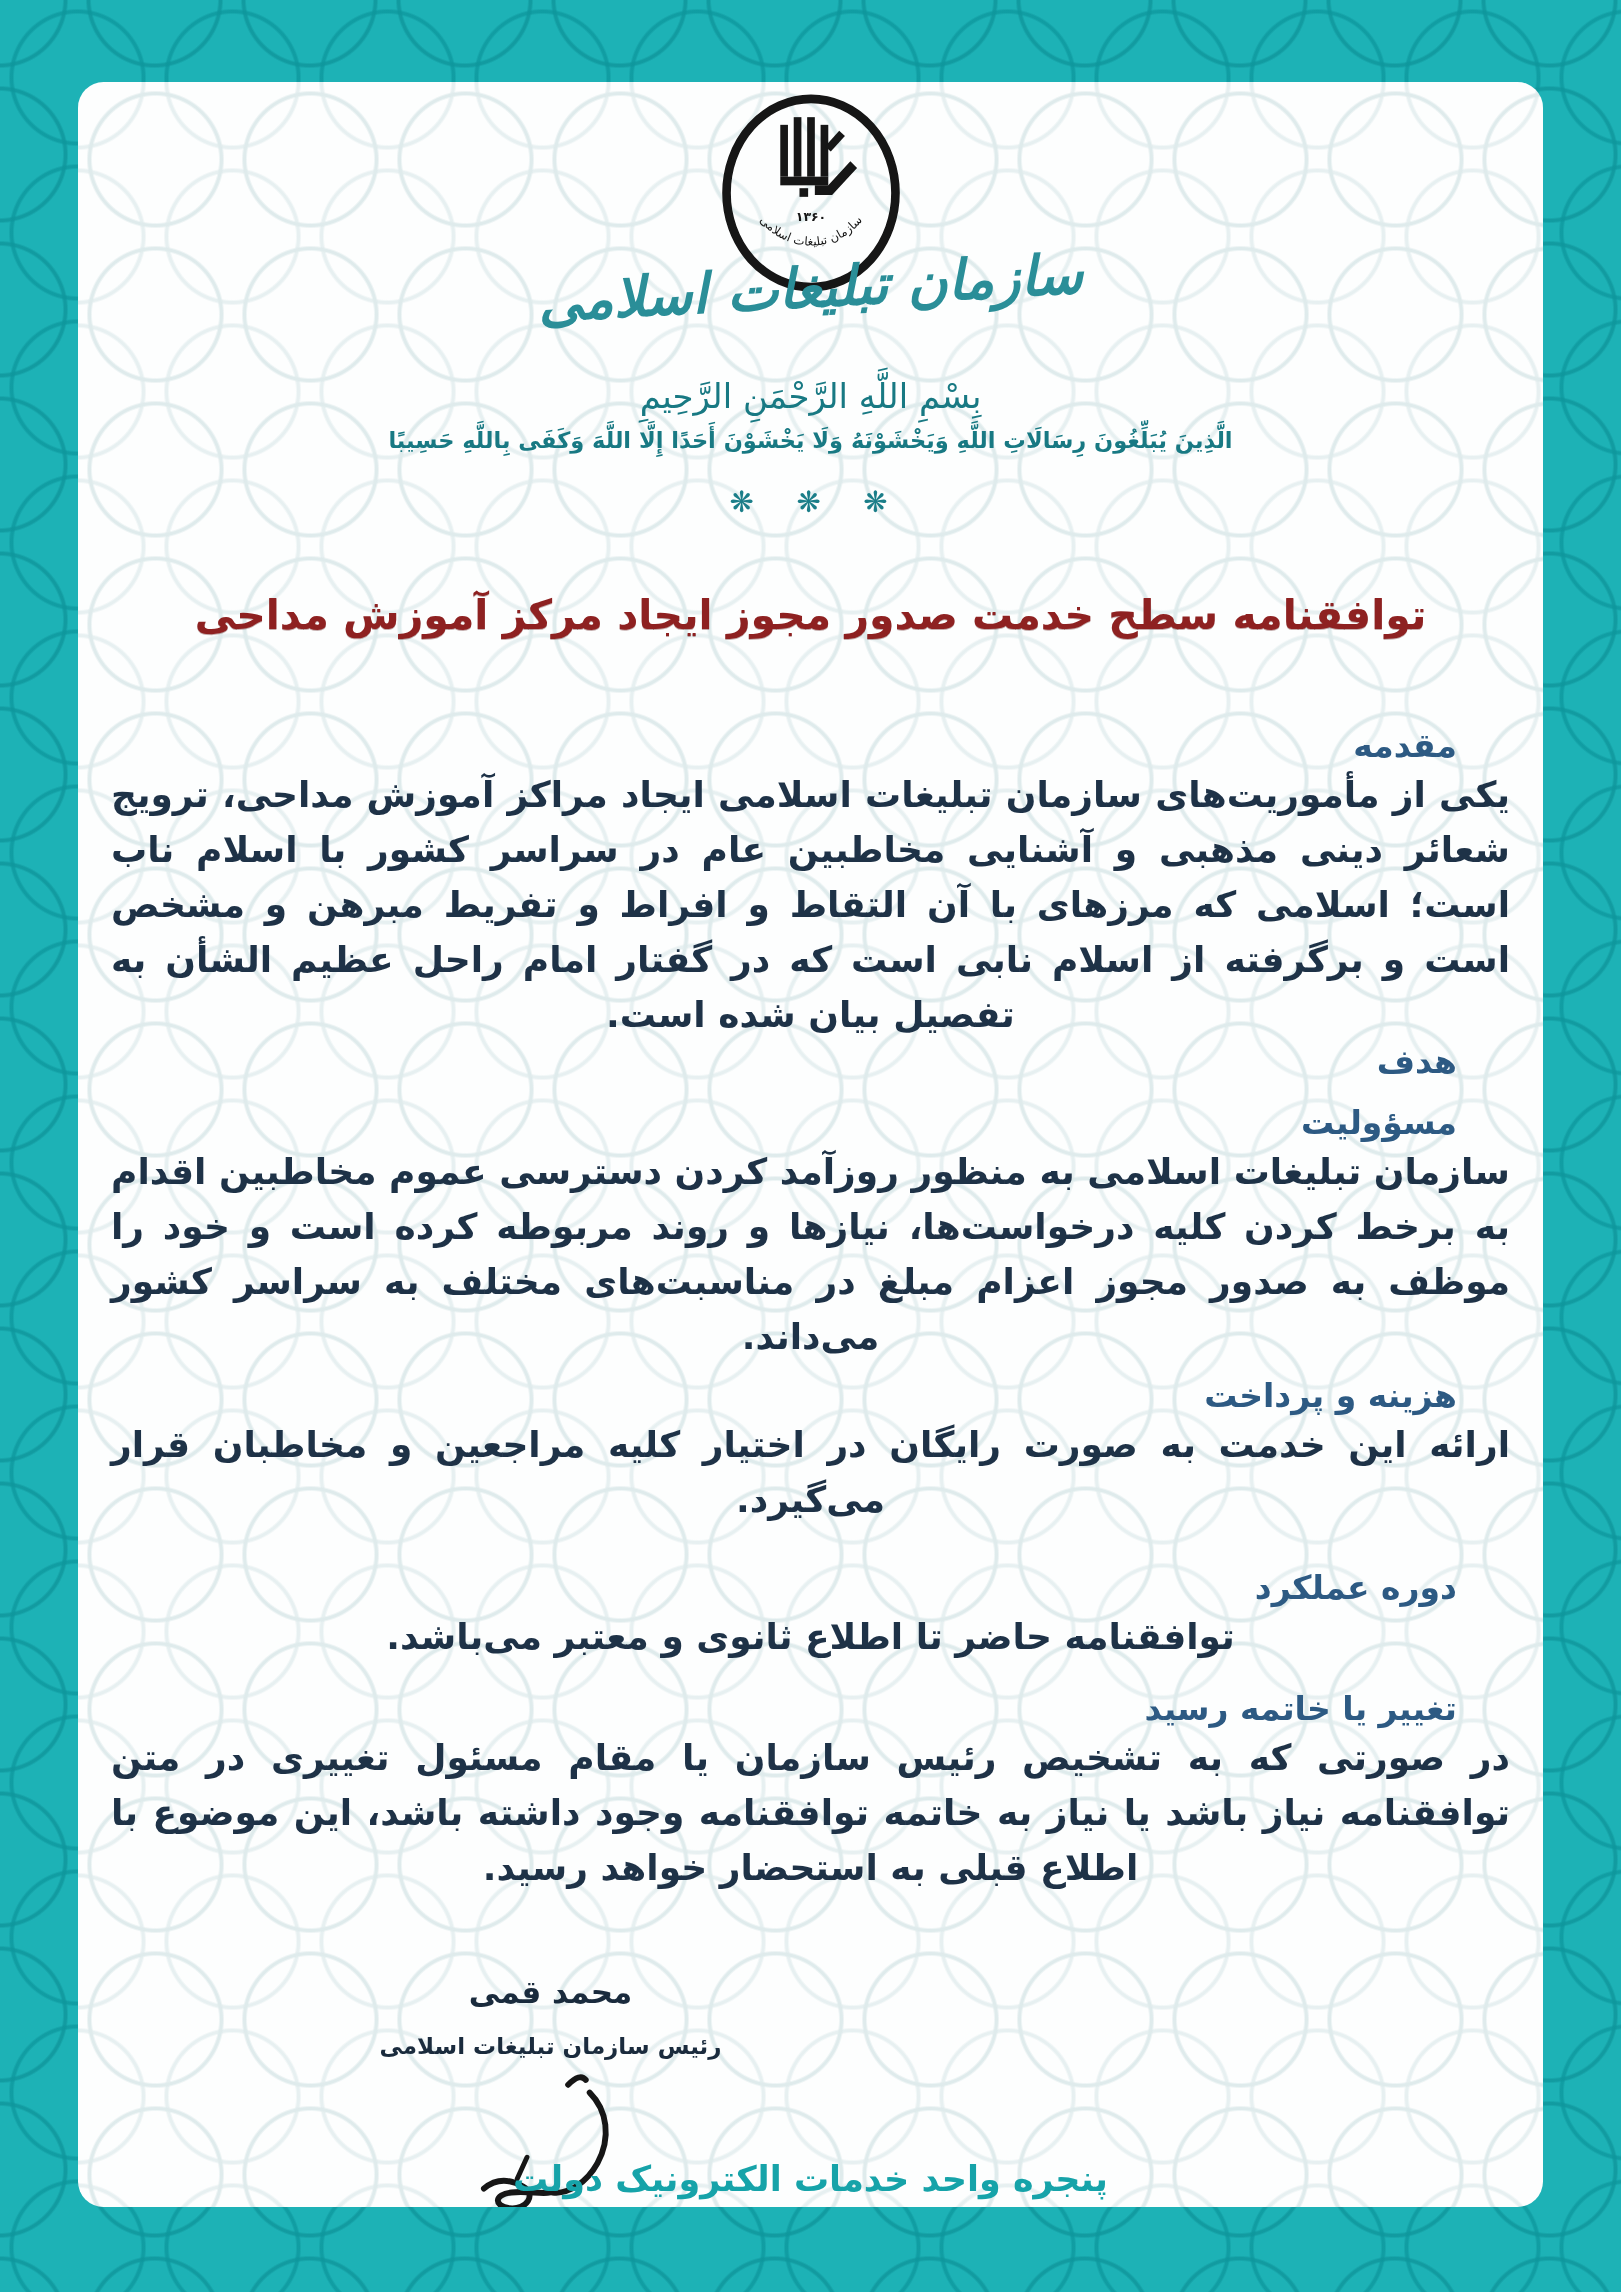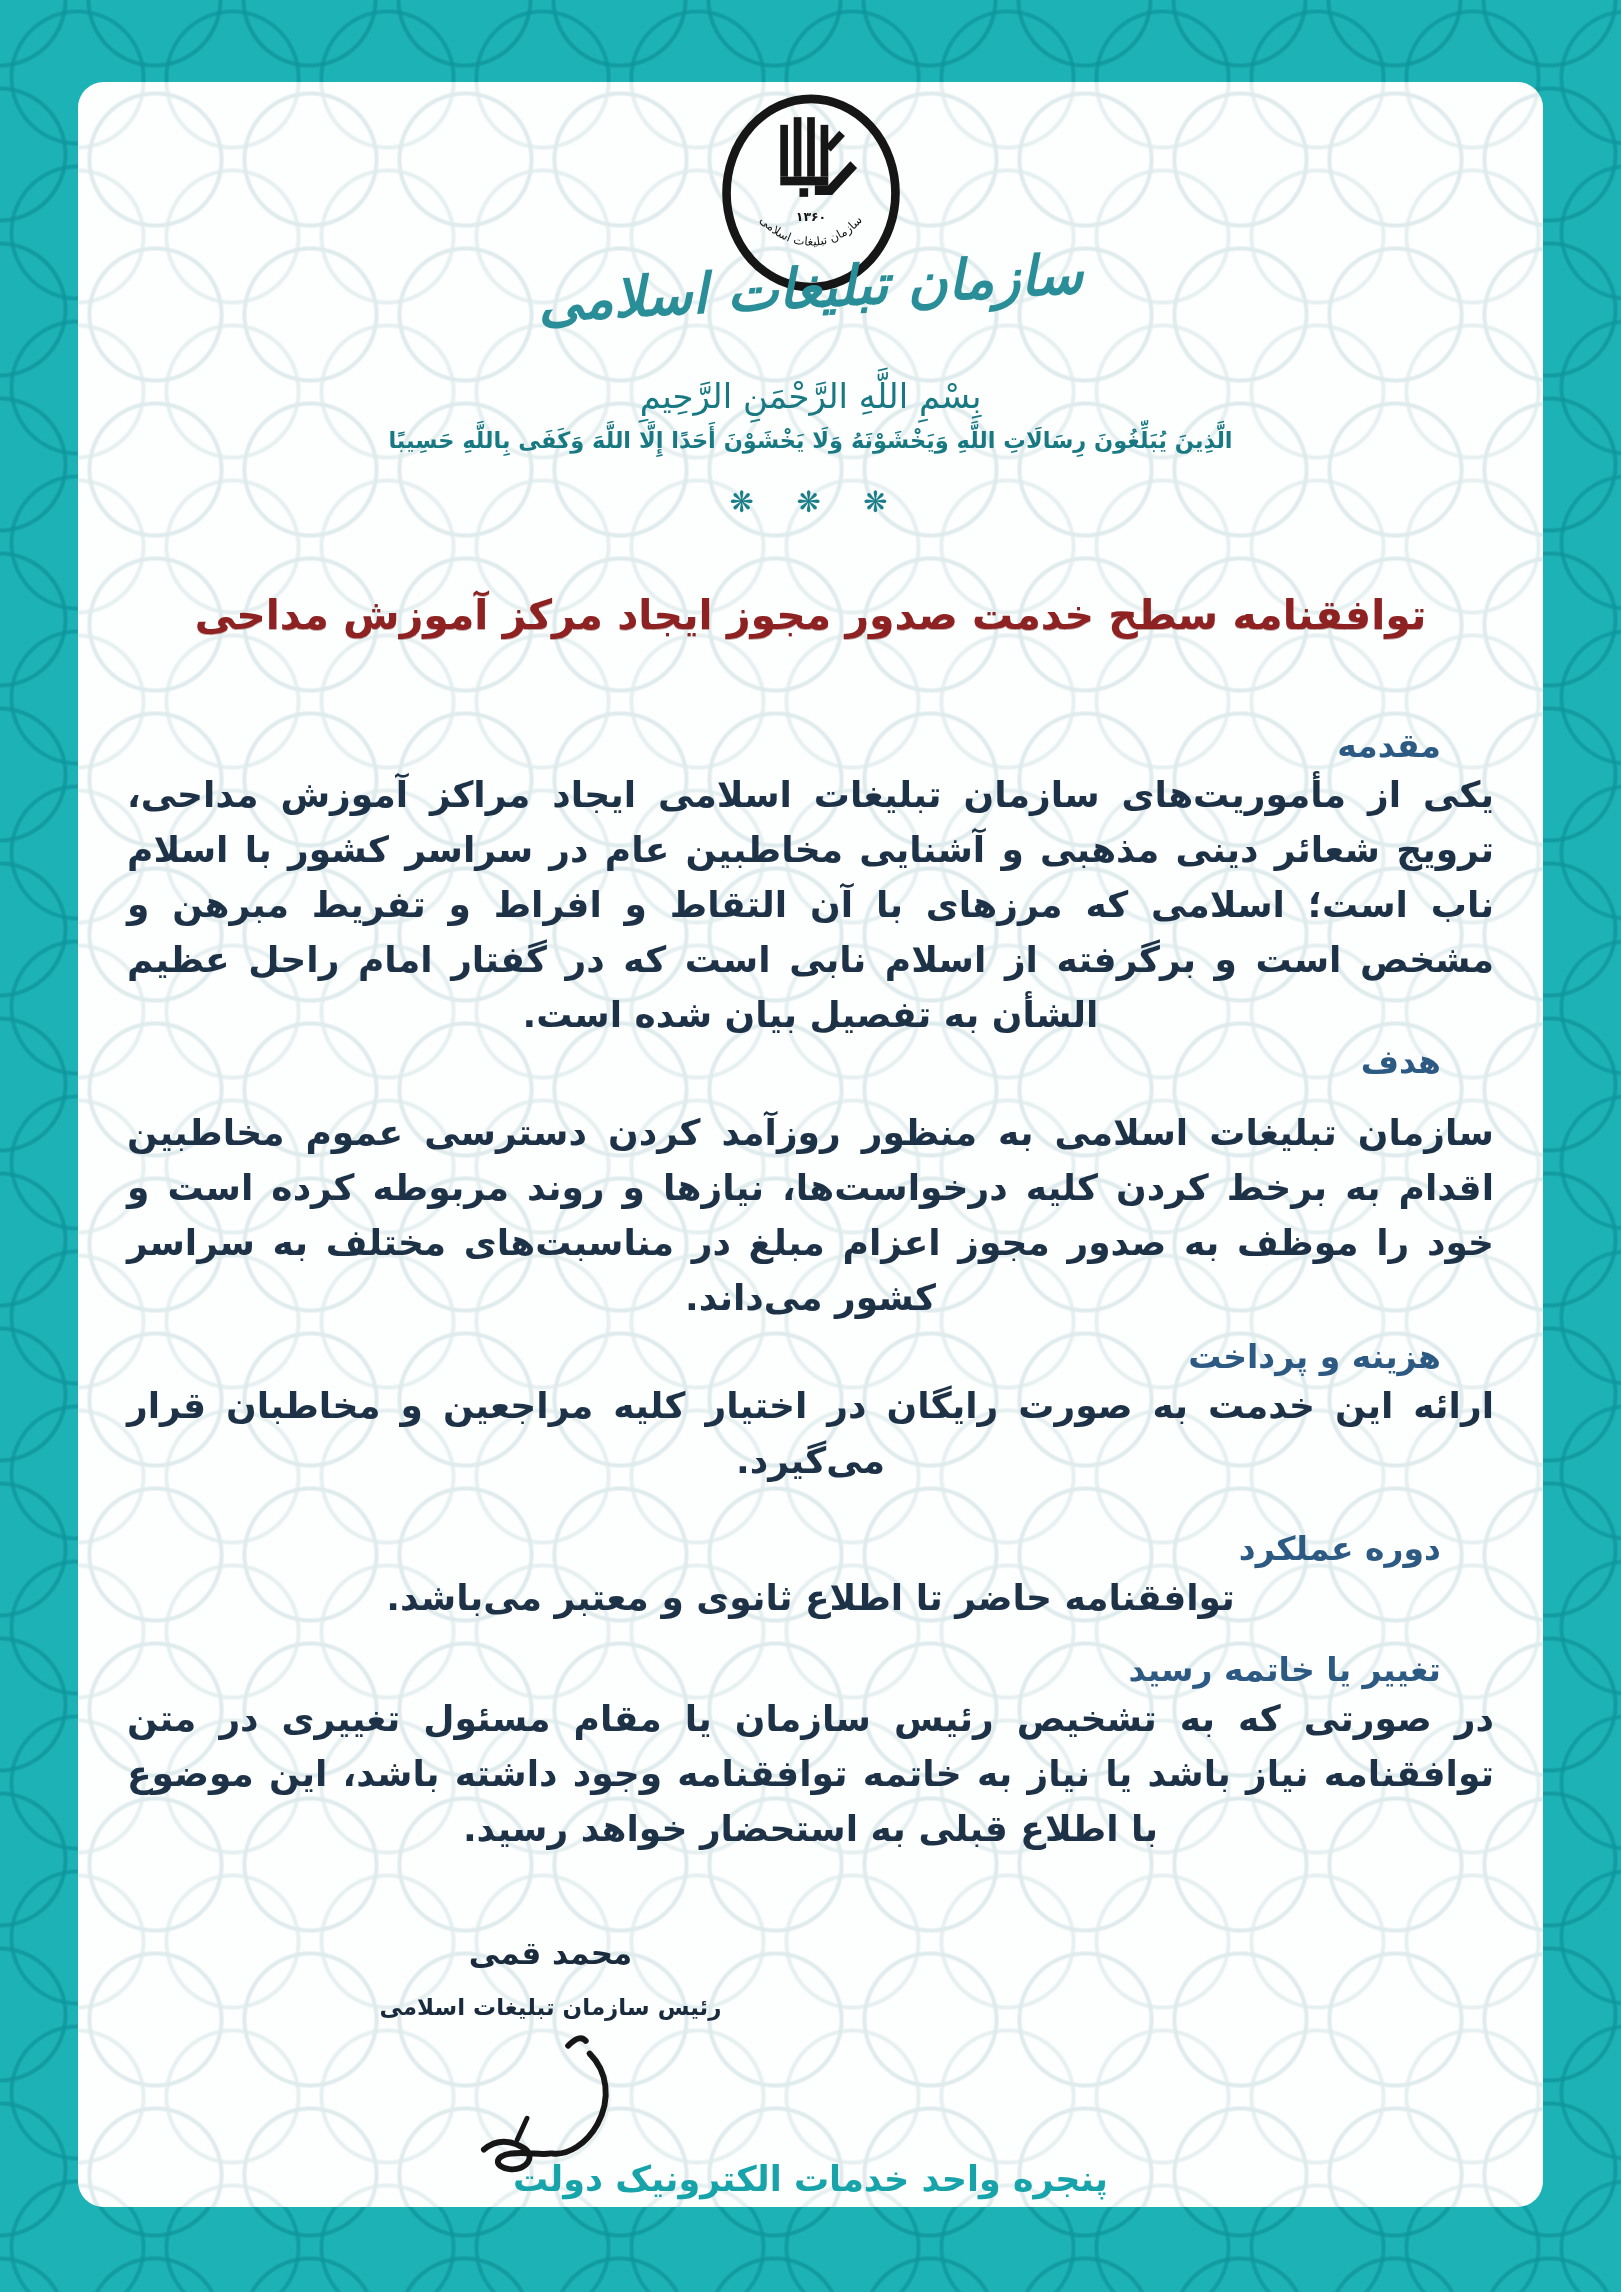--- a/index.html
+++ b/index.html
@@ -25,7 +25,7 @@
     direction:rtl;
     overflow:hidden;
   }
-  .flow{display:flex;flex-direction:column;align-items:stretch;padding:0 49px;}
+  .flow{display:flex;flex-direction:column;align-items:stretch;padding:0 33px;}
   .logo-wrap{display:flex;justify-content:center;margin-top:9.8px;}
   .calligraphy{
     margin-top:-45px;text-align:center;

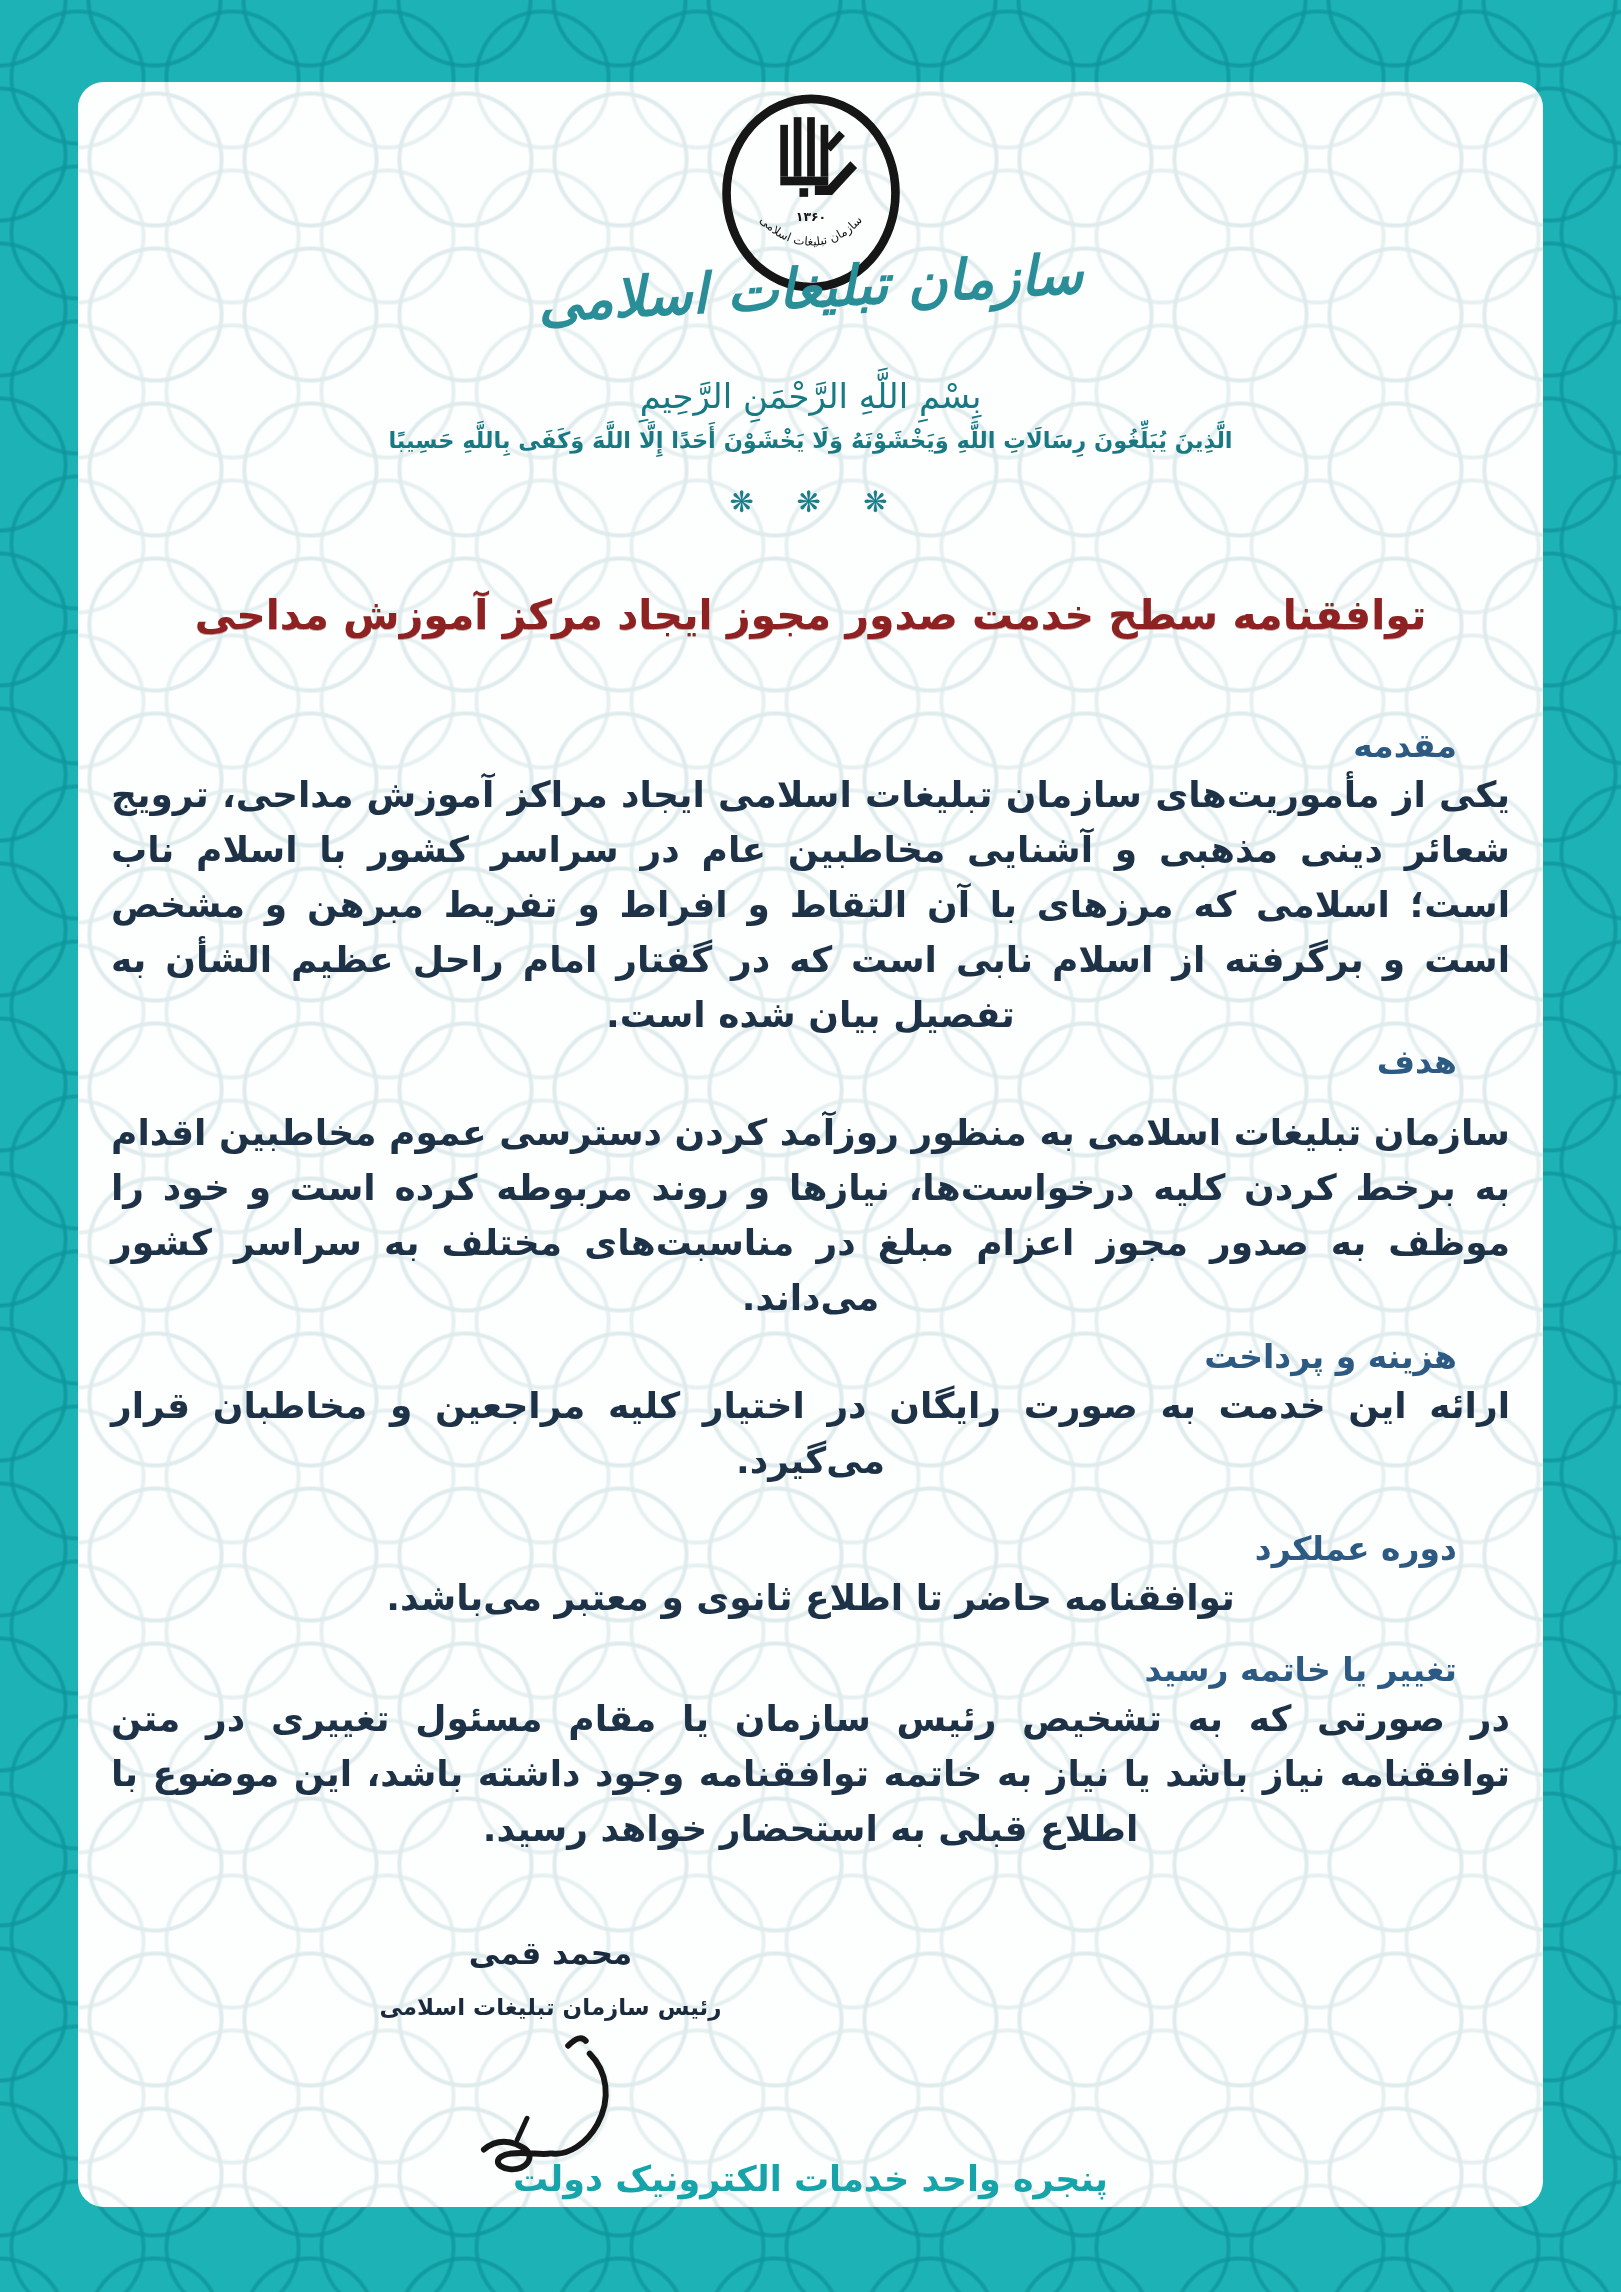--- a/index.html
+++ b/index.html
@@ -122,6 +122,7 @@
     </div>
 
     <div class="section mt-s3">
+      <h2>مسؤولیت</h2>
       <p>سازمان تبلیغات اسلامی به منظور روزآمد کردن دسترسی عموم مخاطبین اقدام به برخط کردن کلیه درخواست‌ها، نیازها و روند مربوطه کرده است و خود را موظف به صدور مجوز اعزام مبلغ در مناسبت‌های مختلف به سراسر کشور می‌داند.</p>
     </div>
 

